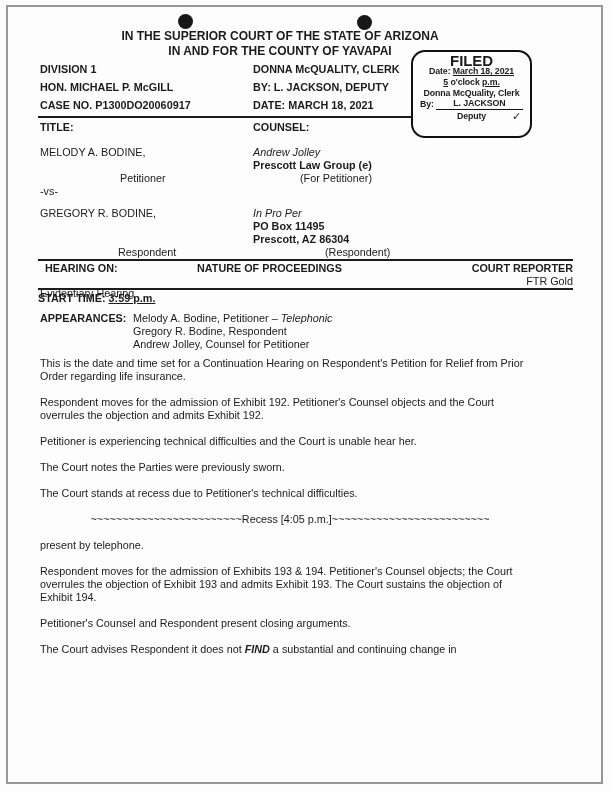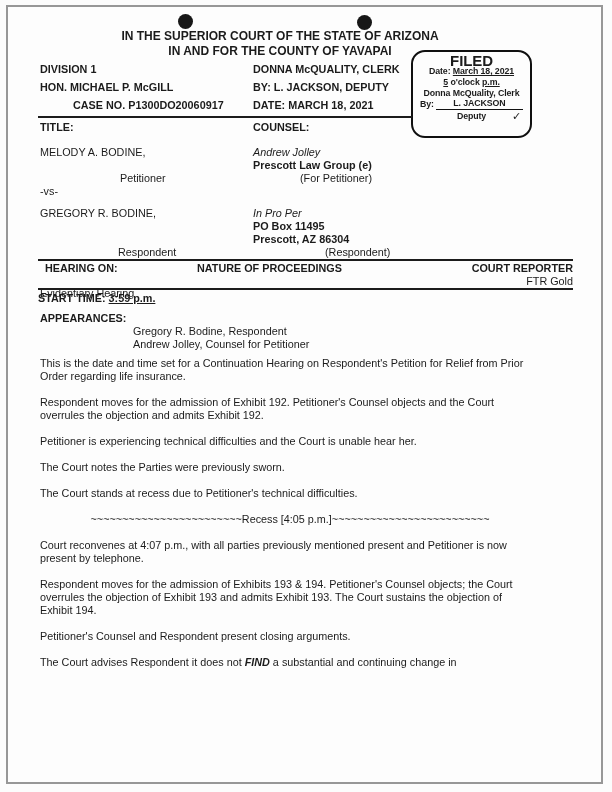--- a/index.html
+++ b/index.html
@@ -67,7 +67,7 @@
 
   <div class="t b" style="left:40px;top:63px;">DIVISION 1</div>
   <div class="t b" style="left:40px;top:81px;">HON. MICHAEL P. McGILL</div>
-  <div class="t b" style="left:40px;top:99px;margin-left:33px;">CASE NO. P1300DO20060917</div>
+  <div class="t b" style="left:40px;top:99px;">CASE NO. P1300DO20060917</div>
   <div class="t b" style="left:253px;top:63px;">DONNA McQUALITY, CLERK</div>
   <div class="t b" style="left:253px;top:81px;">BY: L. JACKSON, DEPUTY</div>
   <div class="t b" style="left:253px;top:99px;">DATE: MARCH 18, 2021</div>

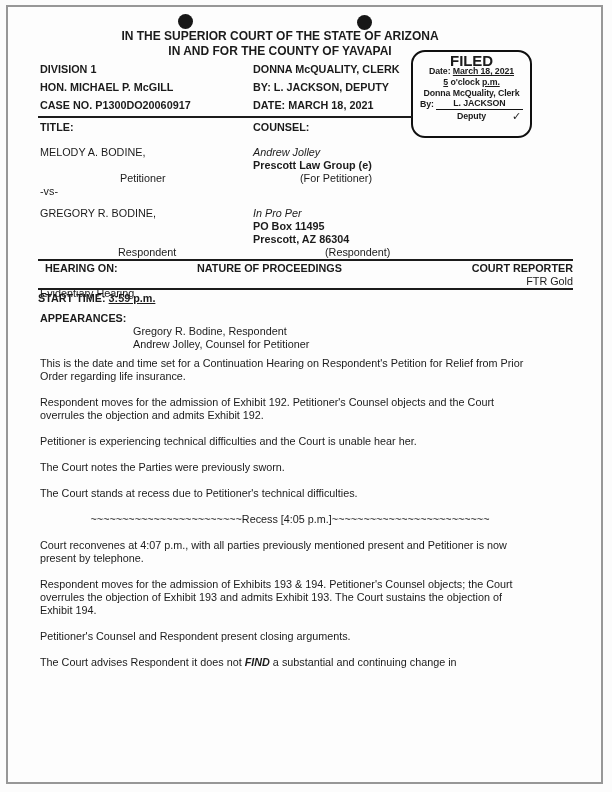--- a/index.html
+++ b/index.html
@@ -100,6 +100,7 @@
   <div class="t b" style="left:38px;top:292px;"><span>START TIME:</span> <span class="u">3:59 p.m.</span></div>
 
   <div class="t b" style="left:40px;top:312px;">APPEARANCES:</div>
+  <div class="t" style="left:133px;top:312px;"><span>Melody A. Bodine, Petitioner – </span><span class="i">Telephonic</span></div>
   <div class="t" style="left:133px;top:325px;">Gregory R. Bodine, Respondent</div>
   <div class="t" style="left:133px;top:338px;">Andrew Jolley, Counsel for Petitioner</div>
 

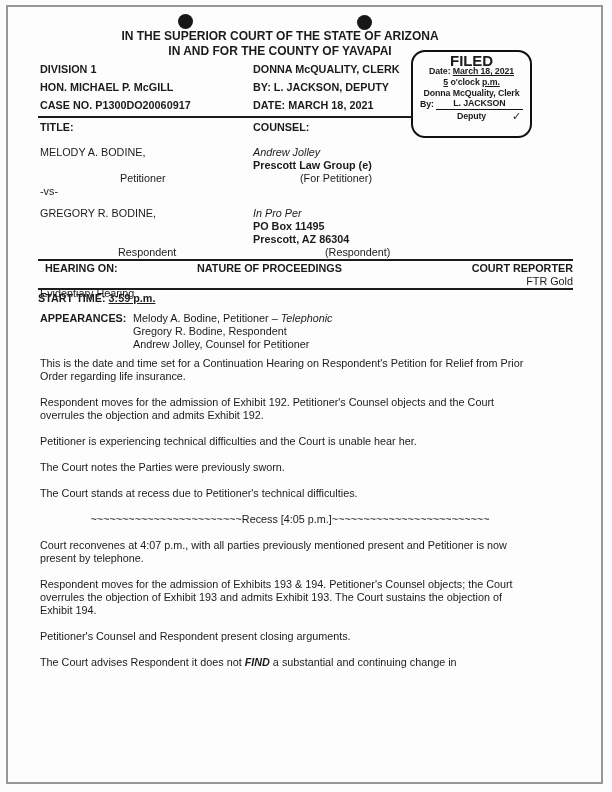--- a/index.html
+++ b/index.html
@@ -124,7 +124,6 @@
     </div>
     <div class="para recess">~~~~~~~~~~~~~~~~~~~~~~~~Recess [4:05 p.m.]~~~~~~~~~~~~~~~~~~~~~~~~~</div>
     <div class="para">
-      <div>Court reconvenes at 4:07 p.m., with all parties previously mentioned present and Petitioner is now</div>
       <div>present by telephone.</div>
     </div>
     <div class="para">

